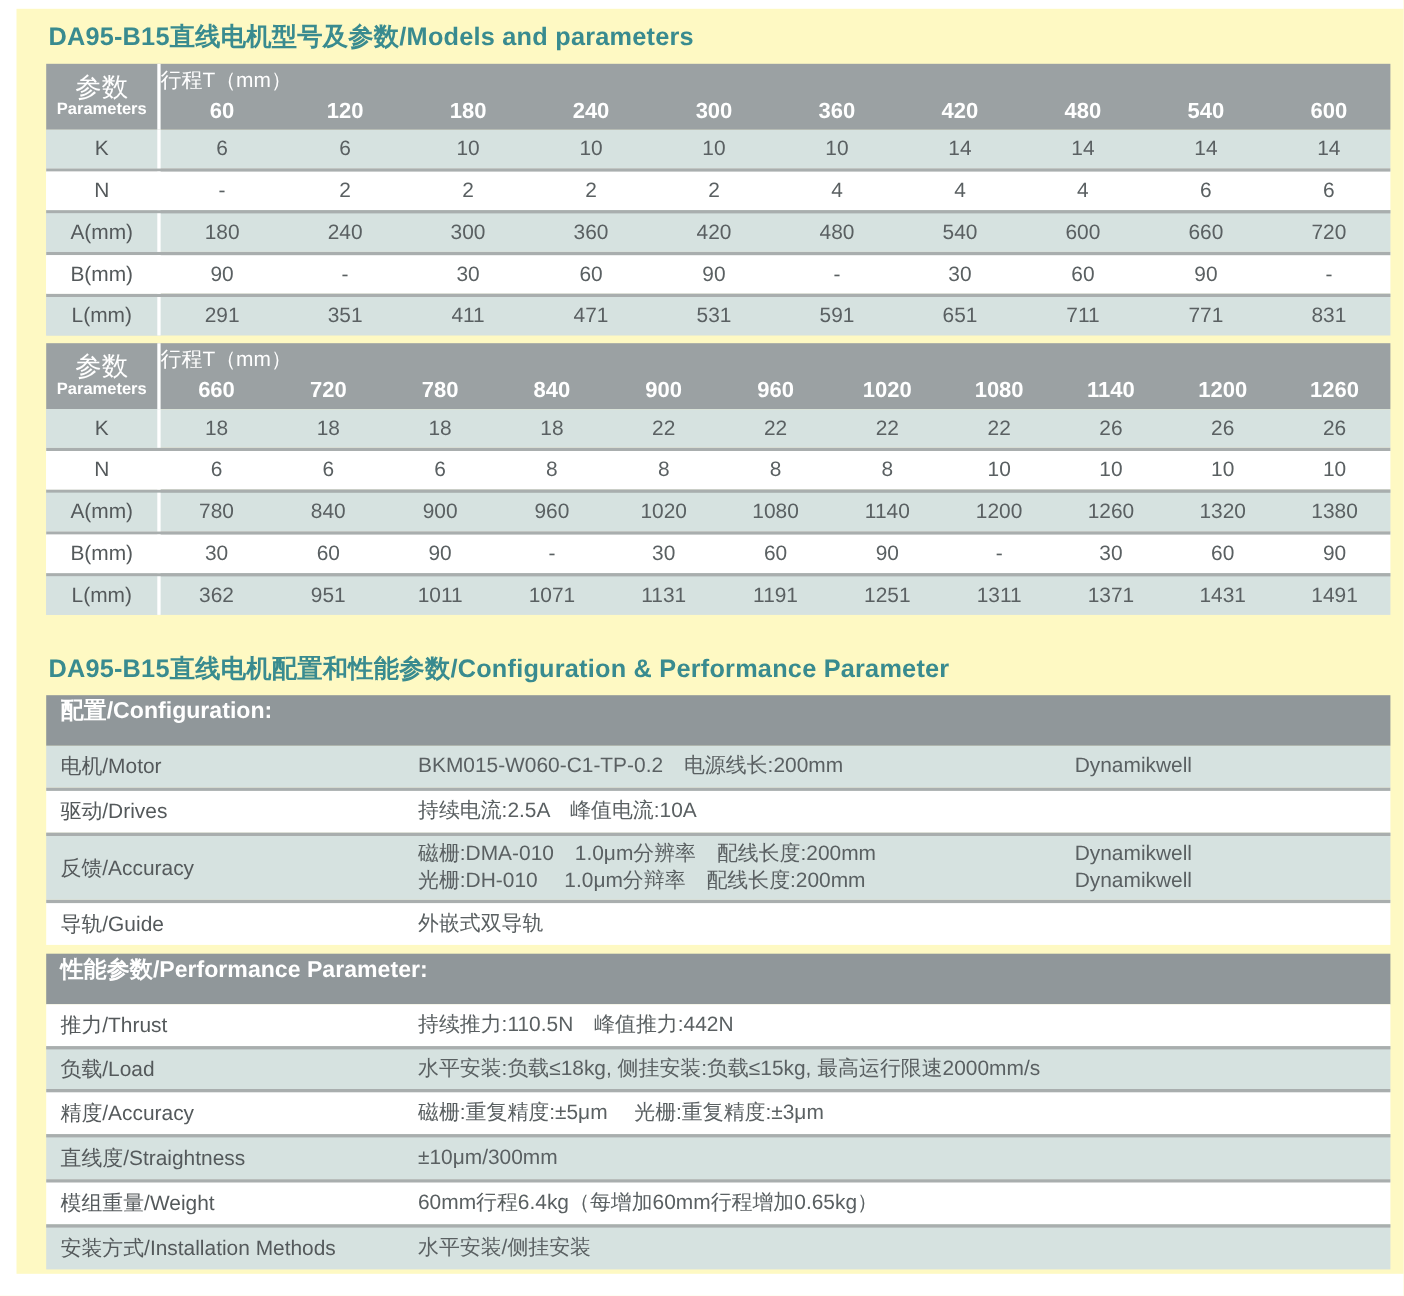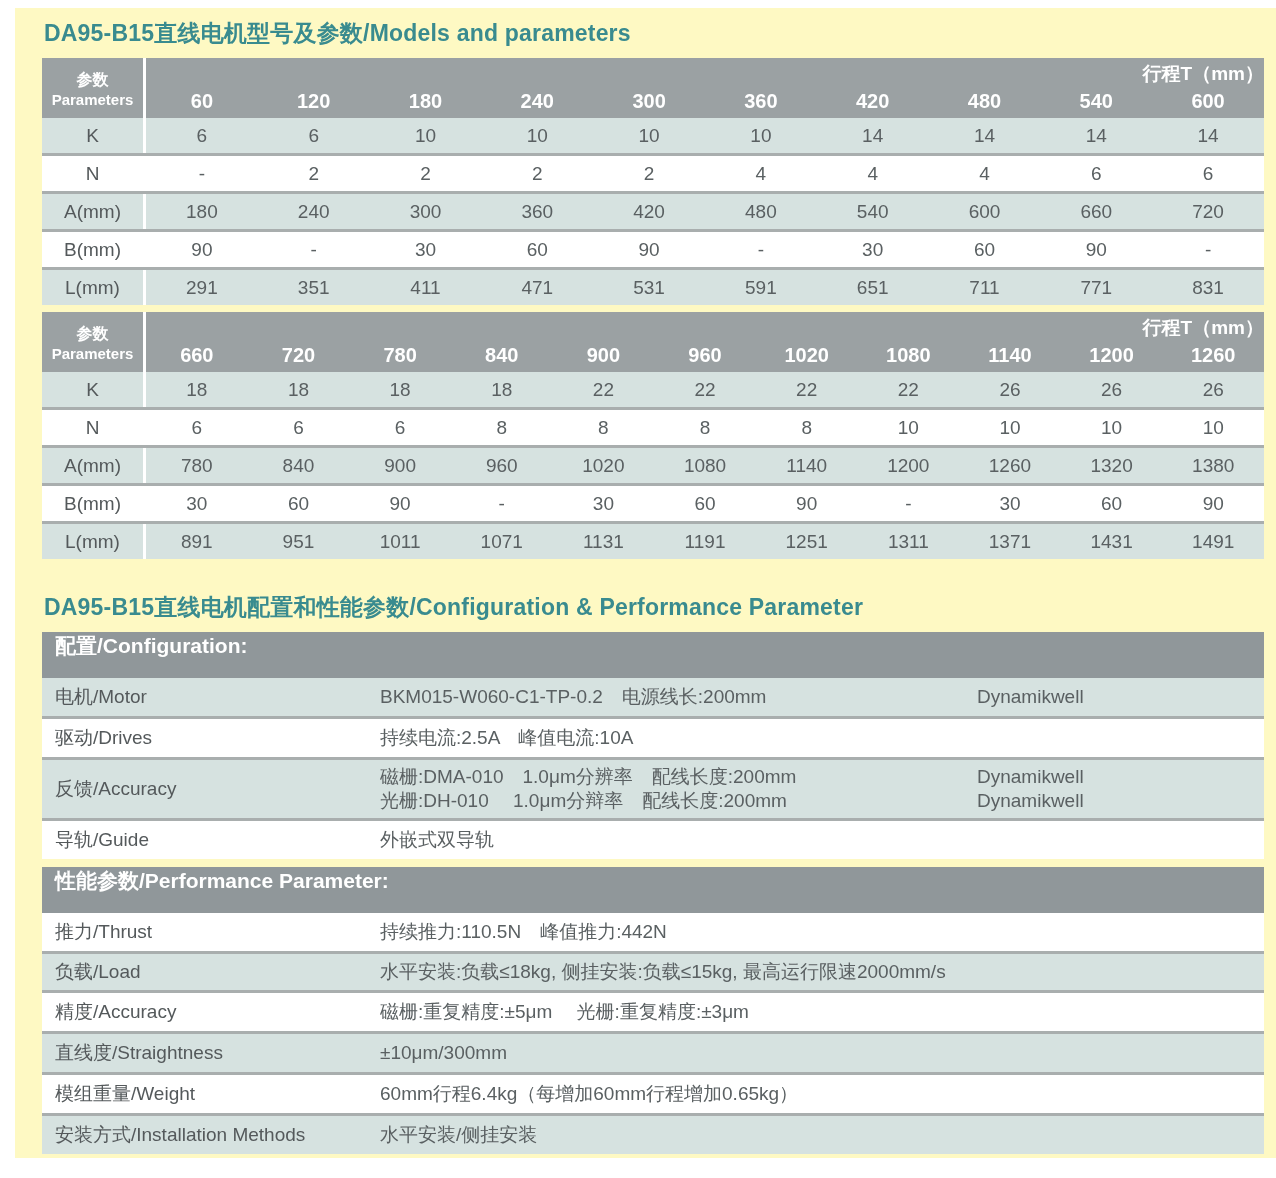--- a/index.html
+++ b/index.html
@@ -28,7 +28,7 @@
     width:101px; border-right:3px solid #ffffff; color:#ffffff;
     display:flex; flex-direction:column; align-items:center; justify-content:center;
   }
-  .corner-cn { font-size:16px; font-weight:bold; line-height:23px; }
+  .corner-cn { font-size:24px; font-weight:normal; line-height:23px; }
   .corner-en { font-size:15px; font-weight:600; line-height:17px; }
   .t-main {
     flex:1; display:flex; flex-direction:column; justify-content:flex-end;

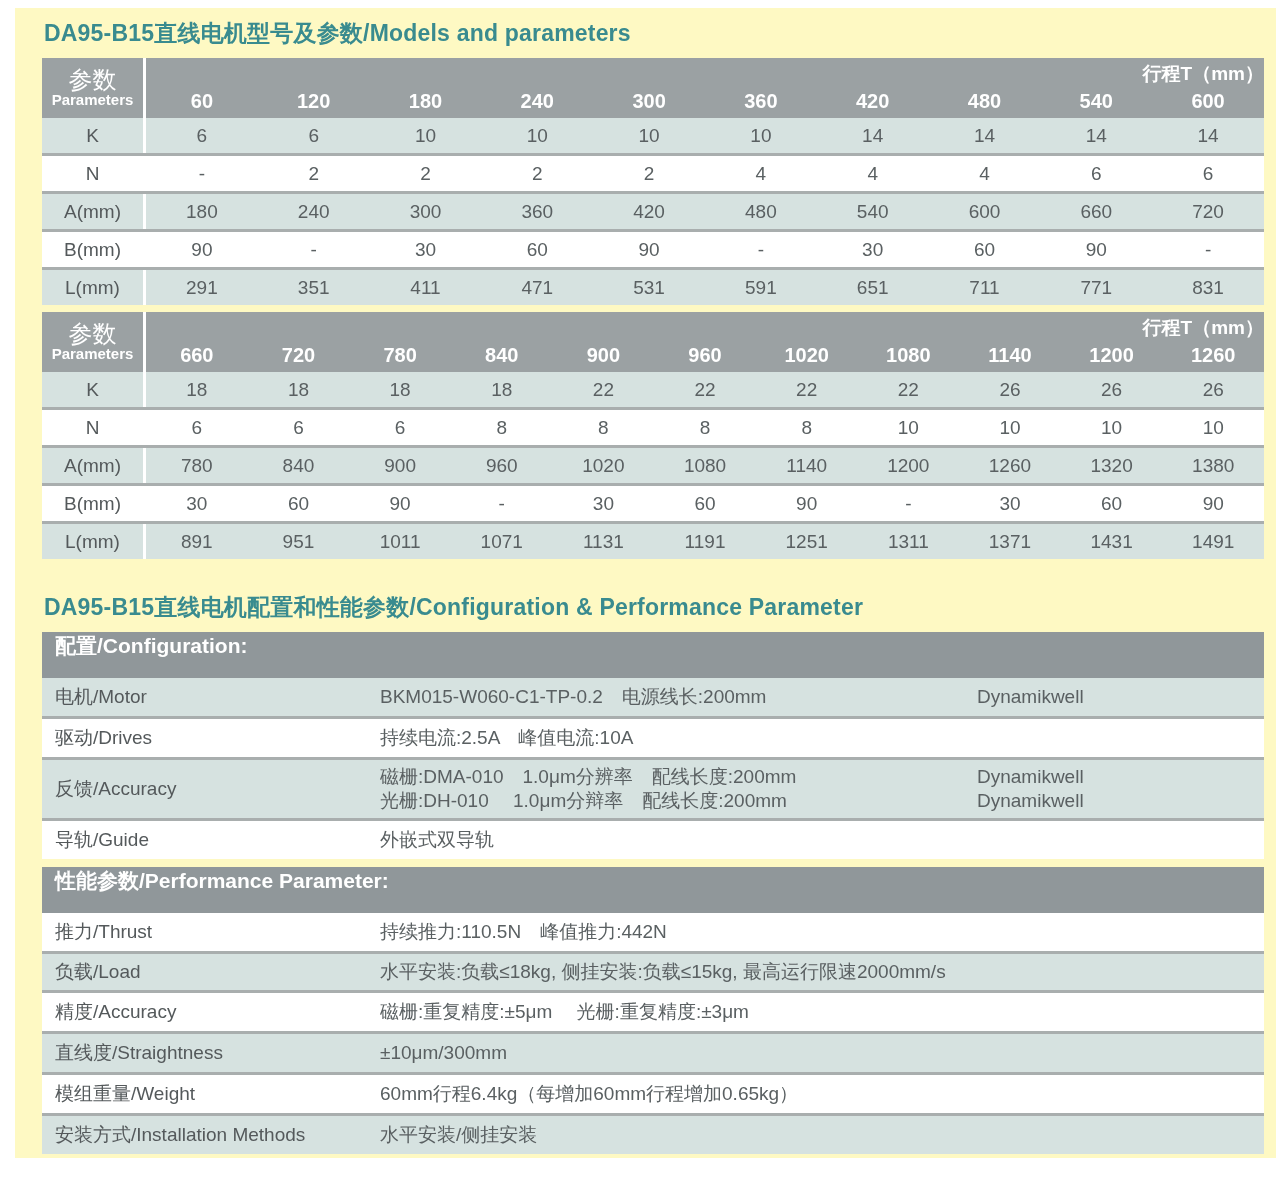--- a/index.html
+++ b/index.html
@@ -34,7 +34,7 @@
     flex:1; display:flex; flex-direction:column; justify-content:flex-end;
     color:#ffffff; padding-bottom:3px;
   }
-  .t-span { text-align:right; font-size:19px; font-weight:bold; line-height:26px;padding-left:36px; }
+  .t-span { text-align:left; font-size:19px; font-weight:normal; line-height:26px; }
   .t-cols { display:flex; }
   .t-col { flex:1; text-align:center; font-size:20px; font-weight:bold; line-height:28px; }
 

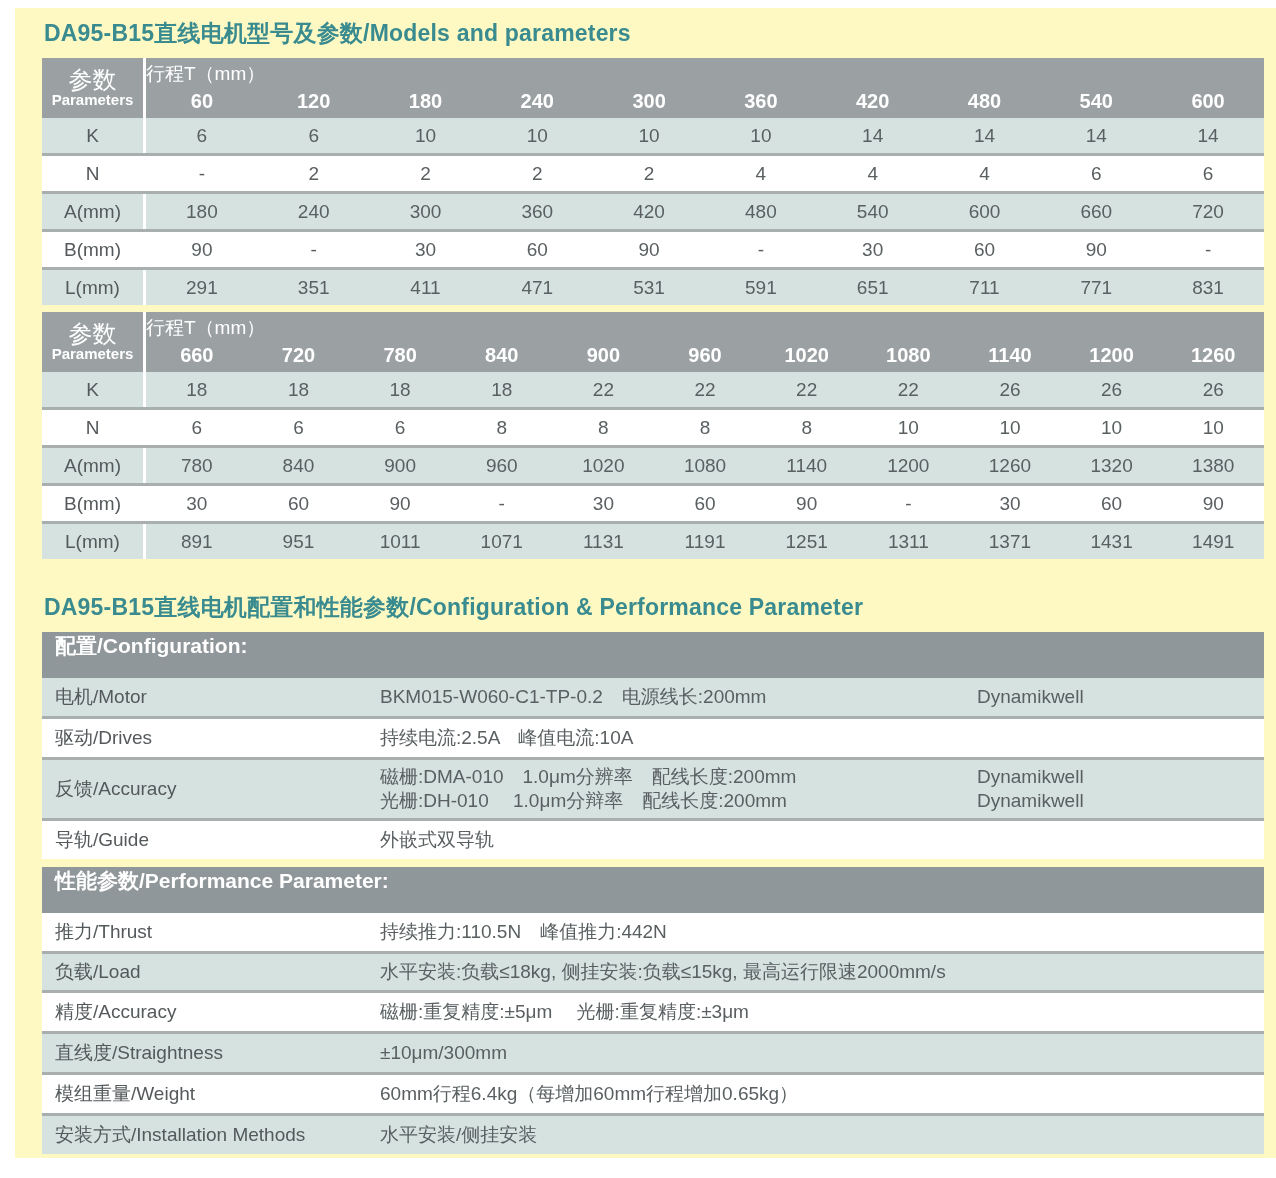--- a/index.html
+++ b/index.html
@@ -272,7 +272,7 @@
         <div class="t-row shade-t">
           <div class="t-label shade-t">L(mm)</div>
           <div class="t-cells">
-            <div class="t-cell">891</div>
+            <div class="t-cell">362</div>
             <div class="t-cell">951</div>
             <div class="t-cell">1011</div>
             <div class="t-cell">1071</div>

